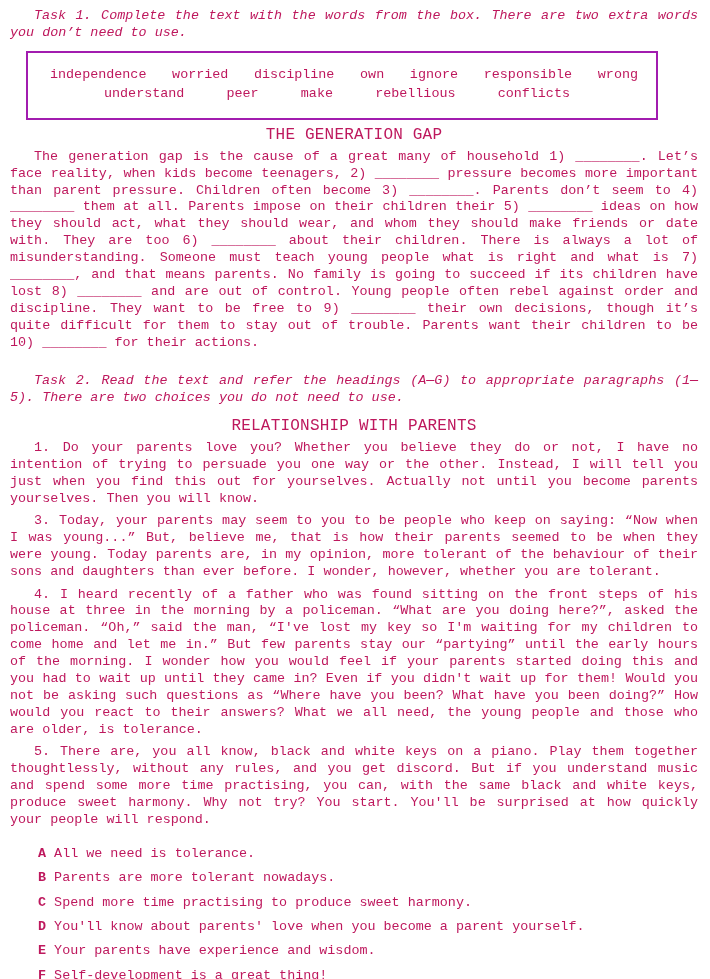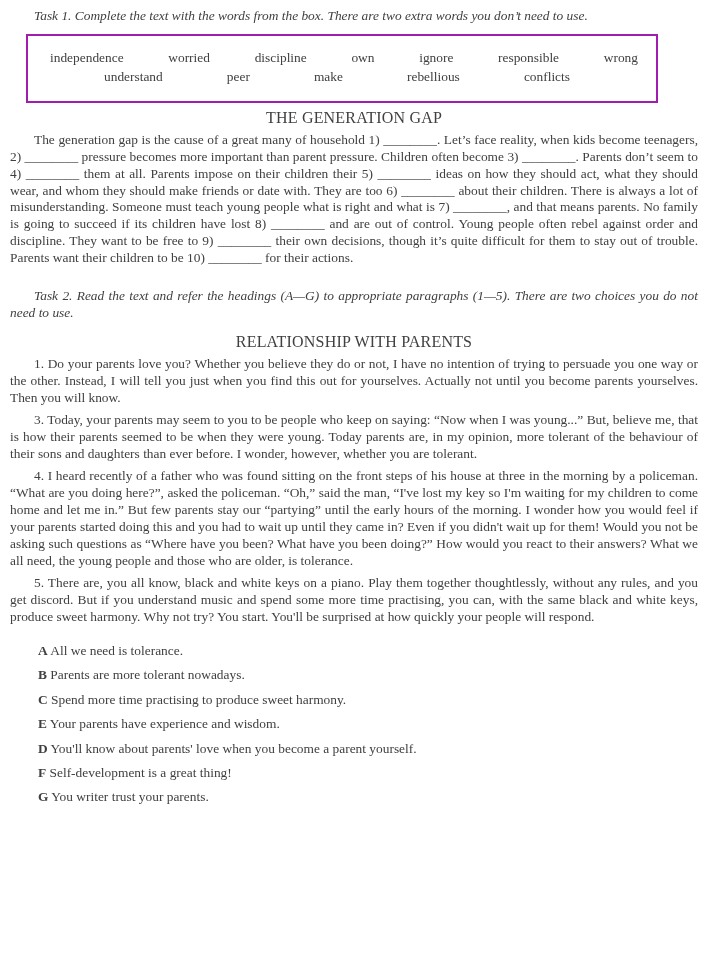--- a/index.html
+++ b/index.html
@@ -15,10 +15,10 @@
     width: 710px;
     height: 979px;
     padding: 5px 12px 0 10px;
-    font-family: Liberation Serif, serif;
+    font-family: Liberation Mono, monospace;
     font-size: 13.4px;
     line-height: 16.9px;
-    color: #404040;
+    color: #be185d;
   }
   .instr {
     font-style: italic;

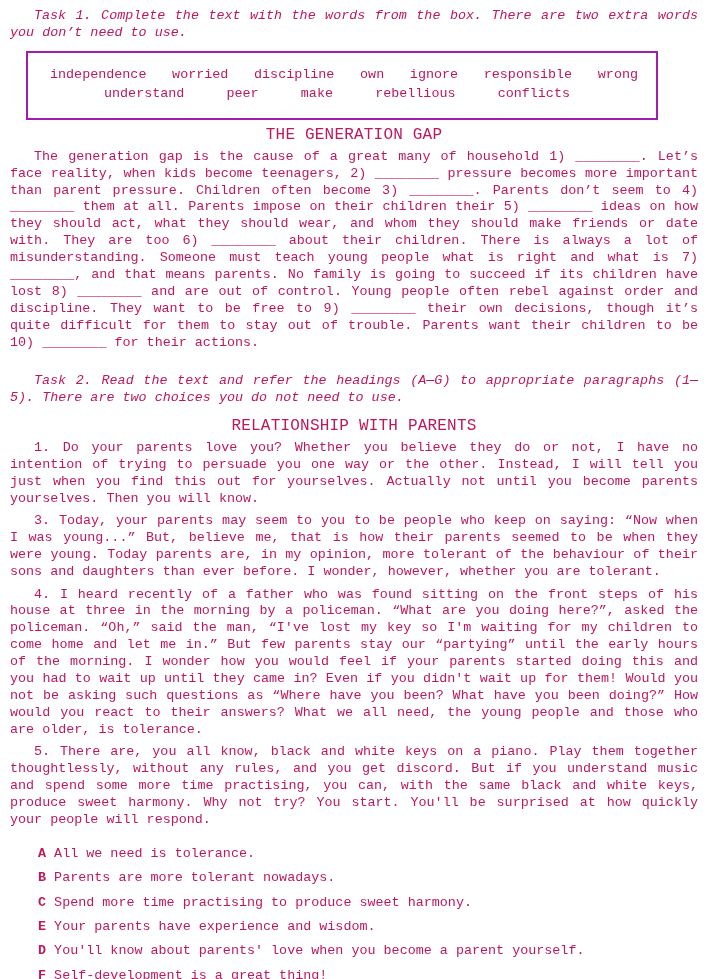--- a/index.html
+++ b/index.html
@@ -104,8 +104,8 @@
     <p class="heading-item"><b class="hl">A</b> <span>All we need is tolerance.</span></p>
     <p class="heading-item"><b class="hl">B</b> <span>Parents are more tolerant nowadays.</span></p>
     <p class="heading-item"><b class="hl">C</b> <span>Spend more time practising to produce sweet harmony.</span></p>
+    <p class="heading-item"><b class="hl">D</b> <span>You'll know about parents' love when you become a parent yourself.</span></p>
     <p class="heading-item"><b class="hl">E</b> <span>Your parents have experience and wisdom.</span></p>
-    <p class="heading-item"><b class="hl">D</b> <span>You'll know about parents' love when you become a parent yourself.</span></p>
     <p class="heading-item"><b class="hl">F</b> <span>Self-development is a great thing!</span></p>
     <p class="heading-item"><b class="hl">G</b> <span>You writer trust your parents.</span></p>
   </div>

